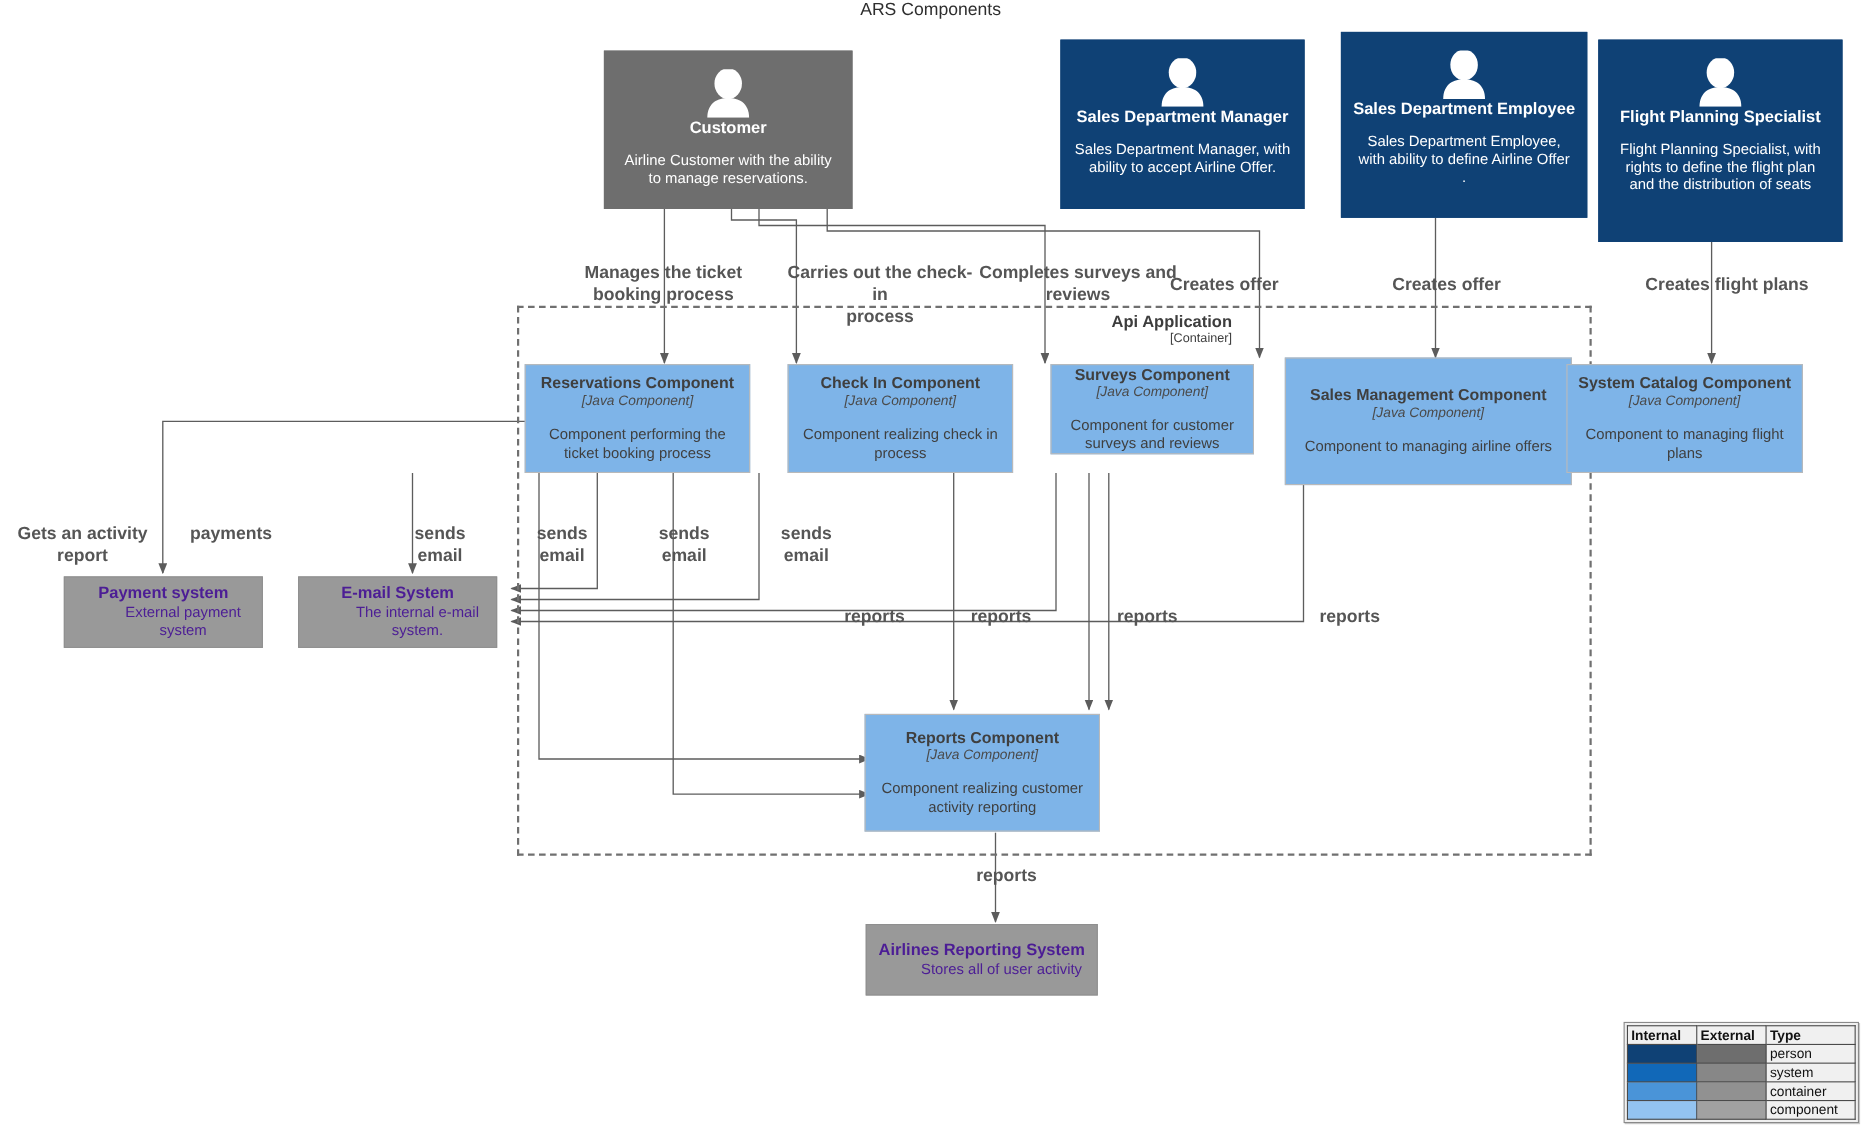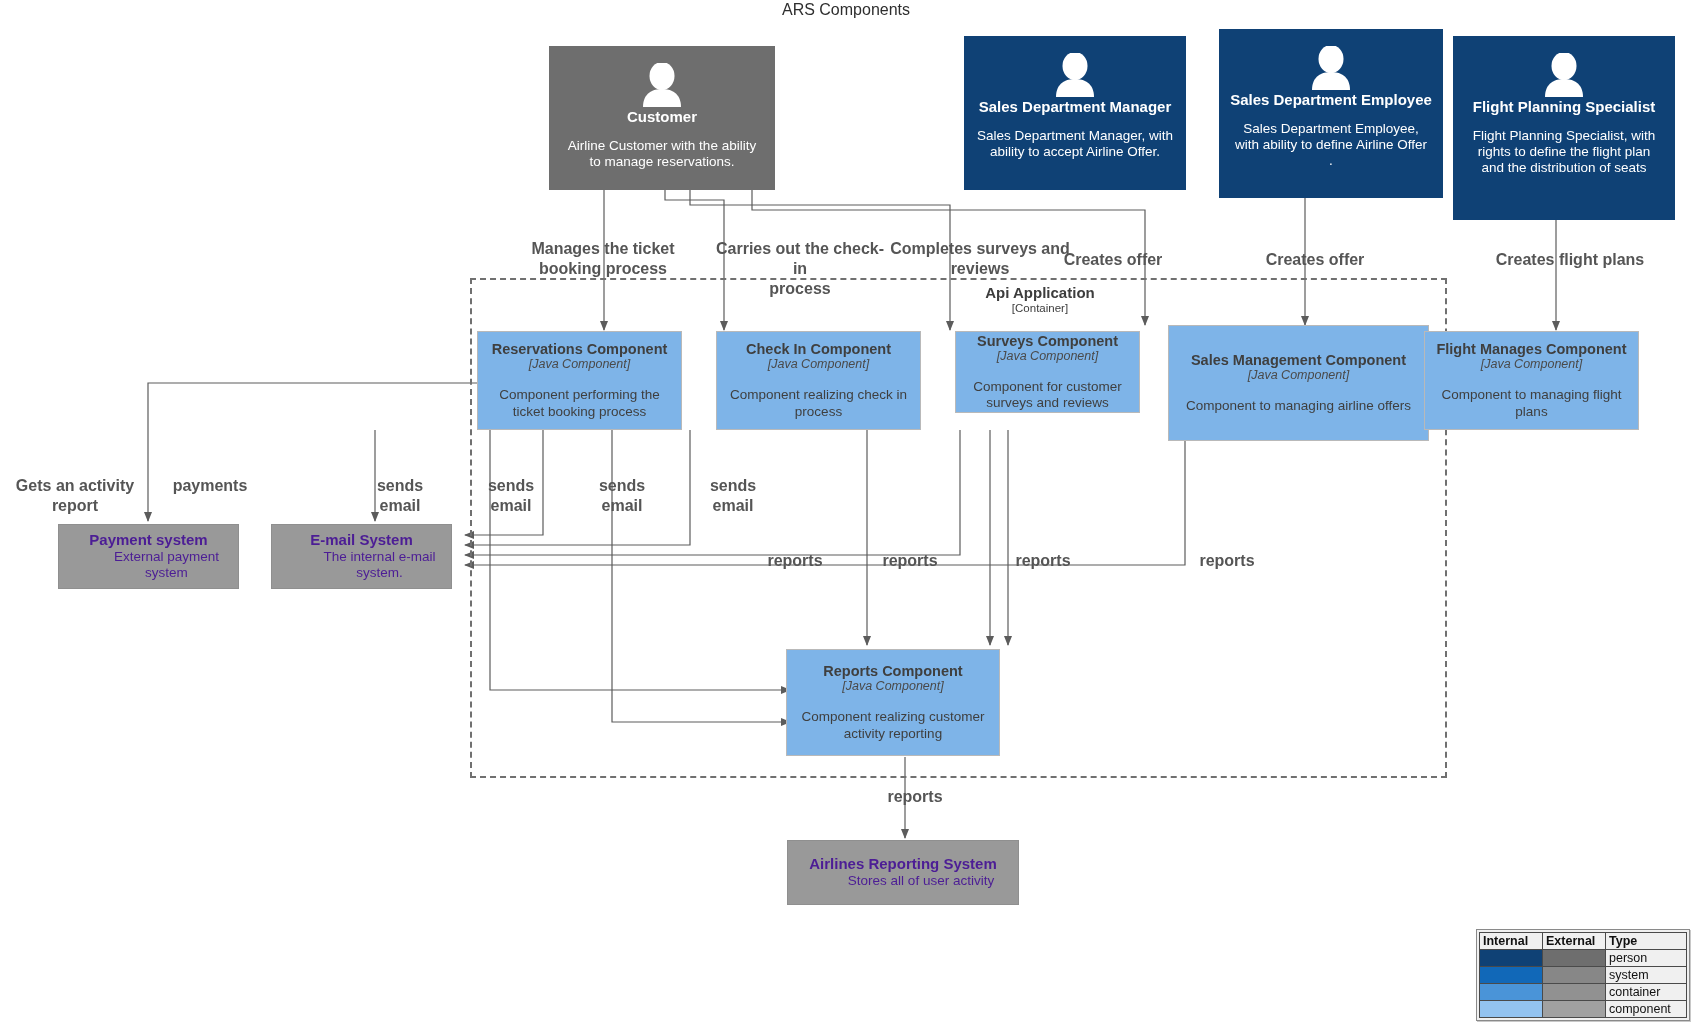--- a/index.html
+++ b/index.html
@@ -35,7 +35,7 @@
 
   
   #container-boundary{position:absolute;border:2px dashed #707070;box-sizing:border-box;background:transparent;}
-  .boundary-label{position:absolute;text-align:center;color:#3d3d3d;}
+  .boundary-label{position:absolute;text-align:right;color:#3d3d3d;}
   .boundary-label .bname{font-size:15px;font-weight:bold;line-height:1.1;}
   .boundary-label .btype{font-size:11.5px;line-height:1.1;}
 

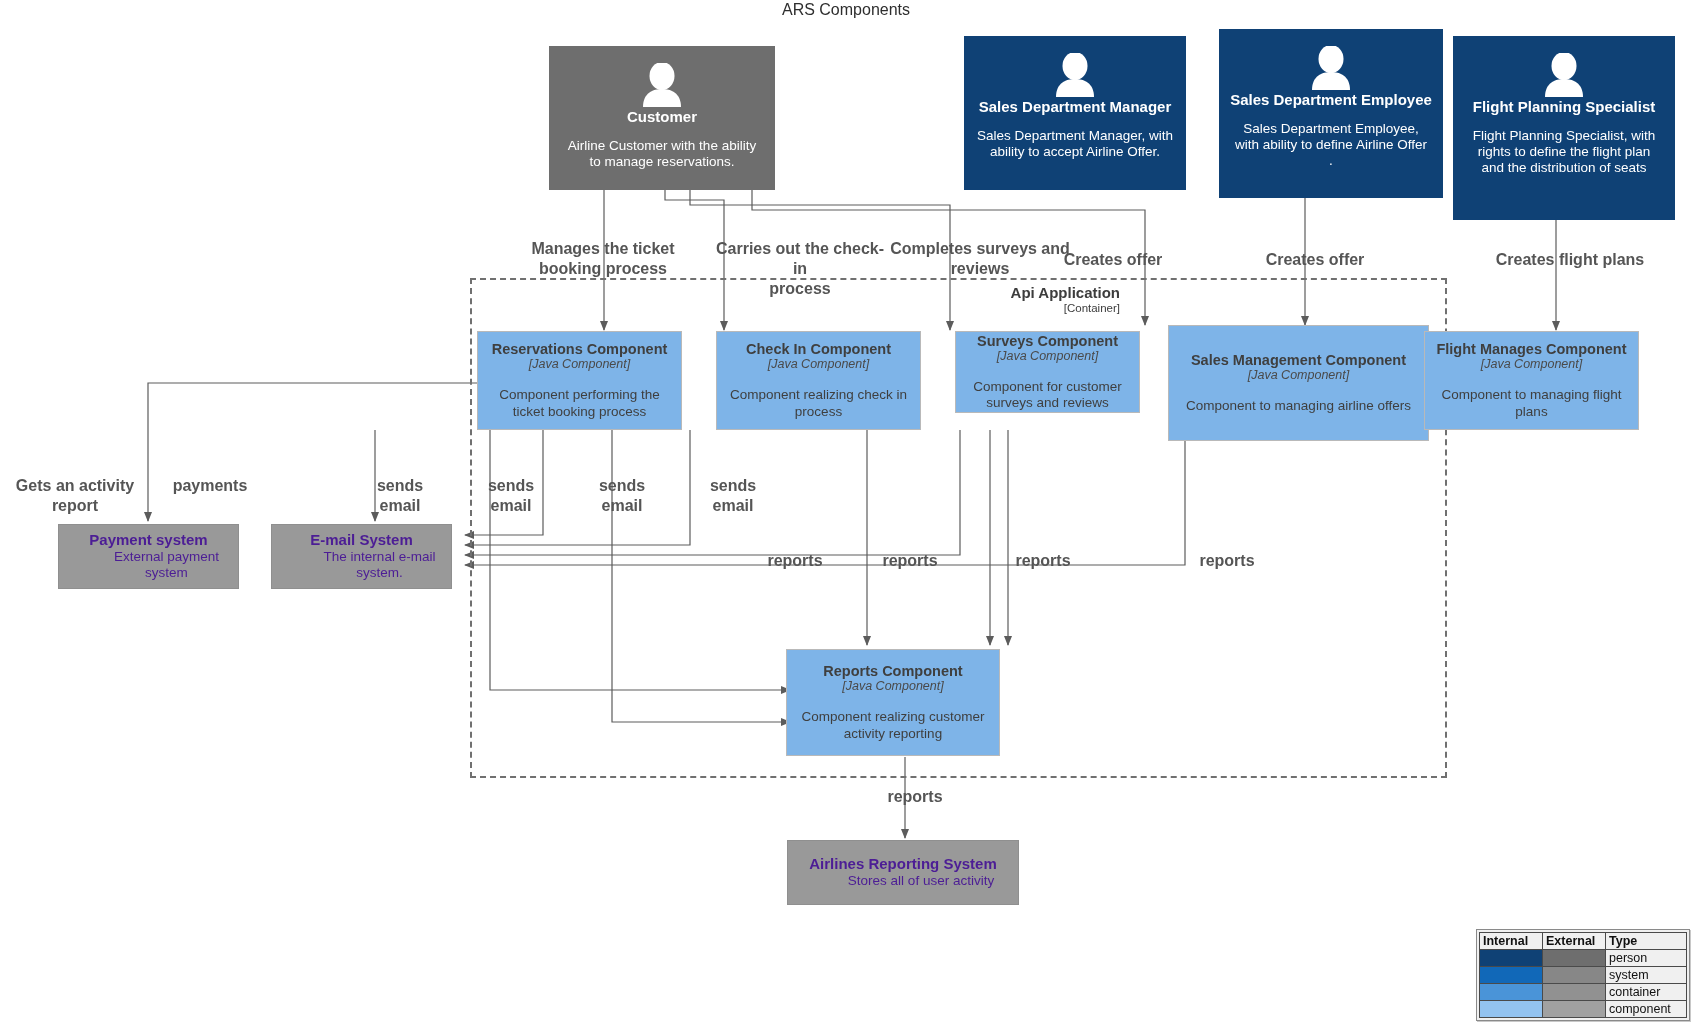--- a/index.html
+++ b/index.html
@@ -175,7 +175,7 @@
   </div>
 
   <div class="node component" style="left:1424px;top:331px;width:215px;height:99px;">
-    <div class="title">Flight Manages Component</div>
+    <div class="title">System Catalog Component</div>
     <div class="tech">[Java Component]</div>
     <div class="desc">Component to managing flight plans</div>
   </div>

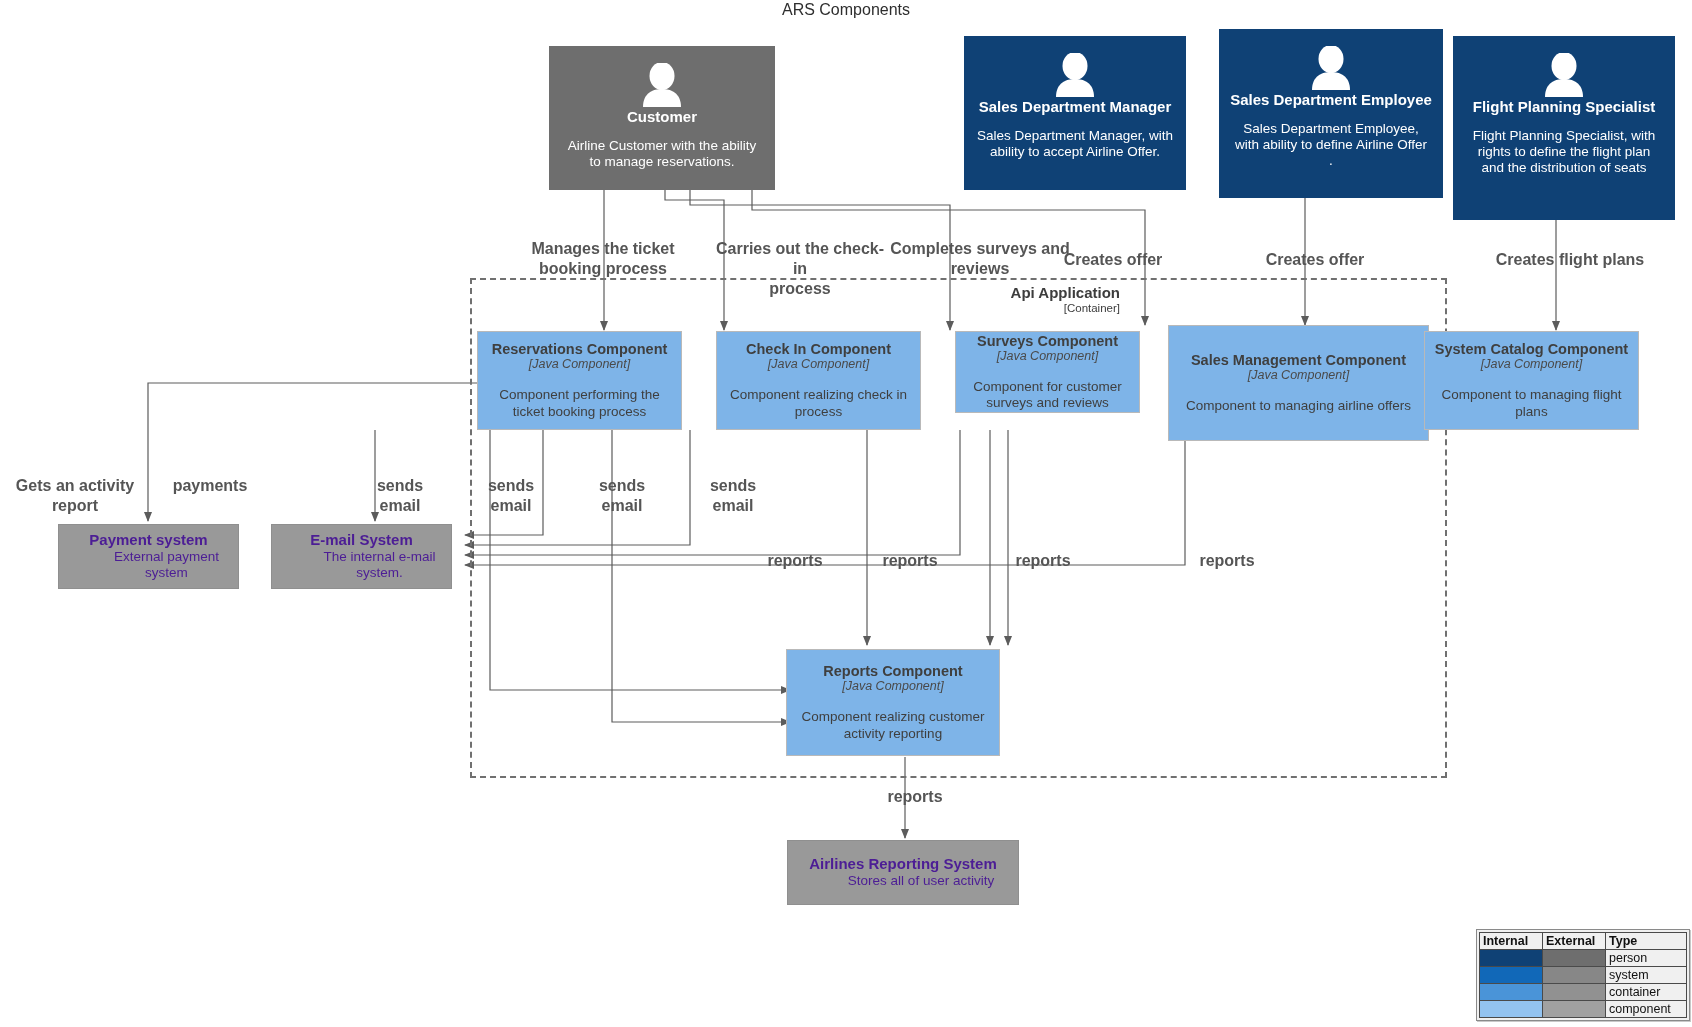--- a/index.html
+++ b/index.html
@@ -196,7 +196,7 @@
     <div class="desc">The internal e-mail system.</div>
   </div>
 
-  <div class="node system" style="left:787px;top:840px;width:232px;height:65px;">
+  <div class="node system" style="left:787px;top:840px;width:211px;height:65px;">
     <div class="title">Airlines Reporting System</div>
     <div class="desc">Stores all of user activity</div>
   </div>

